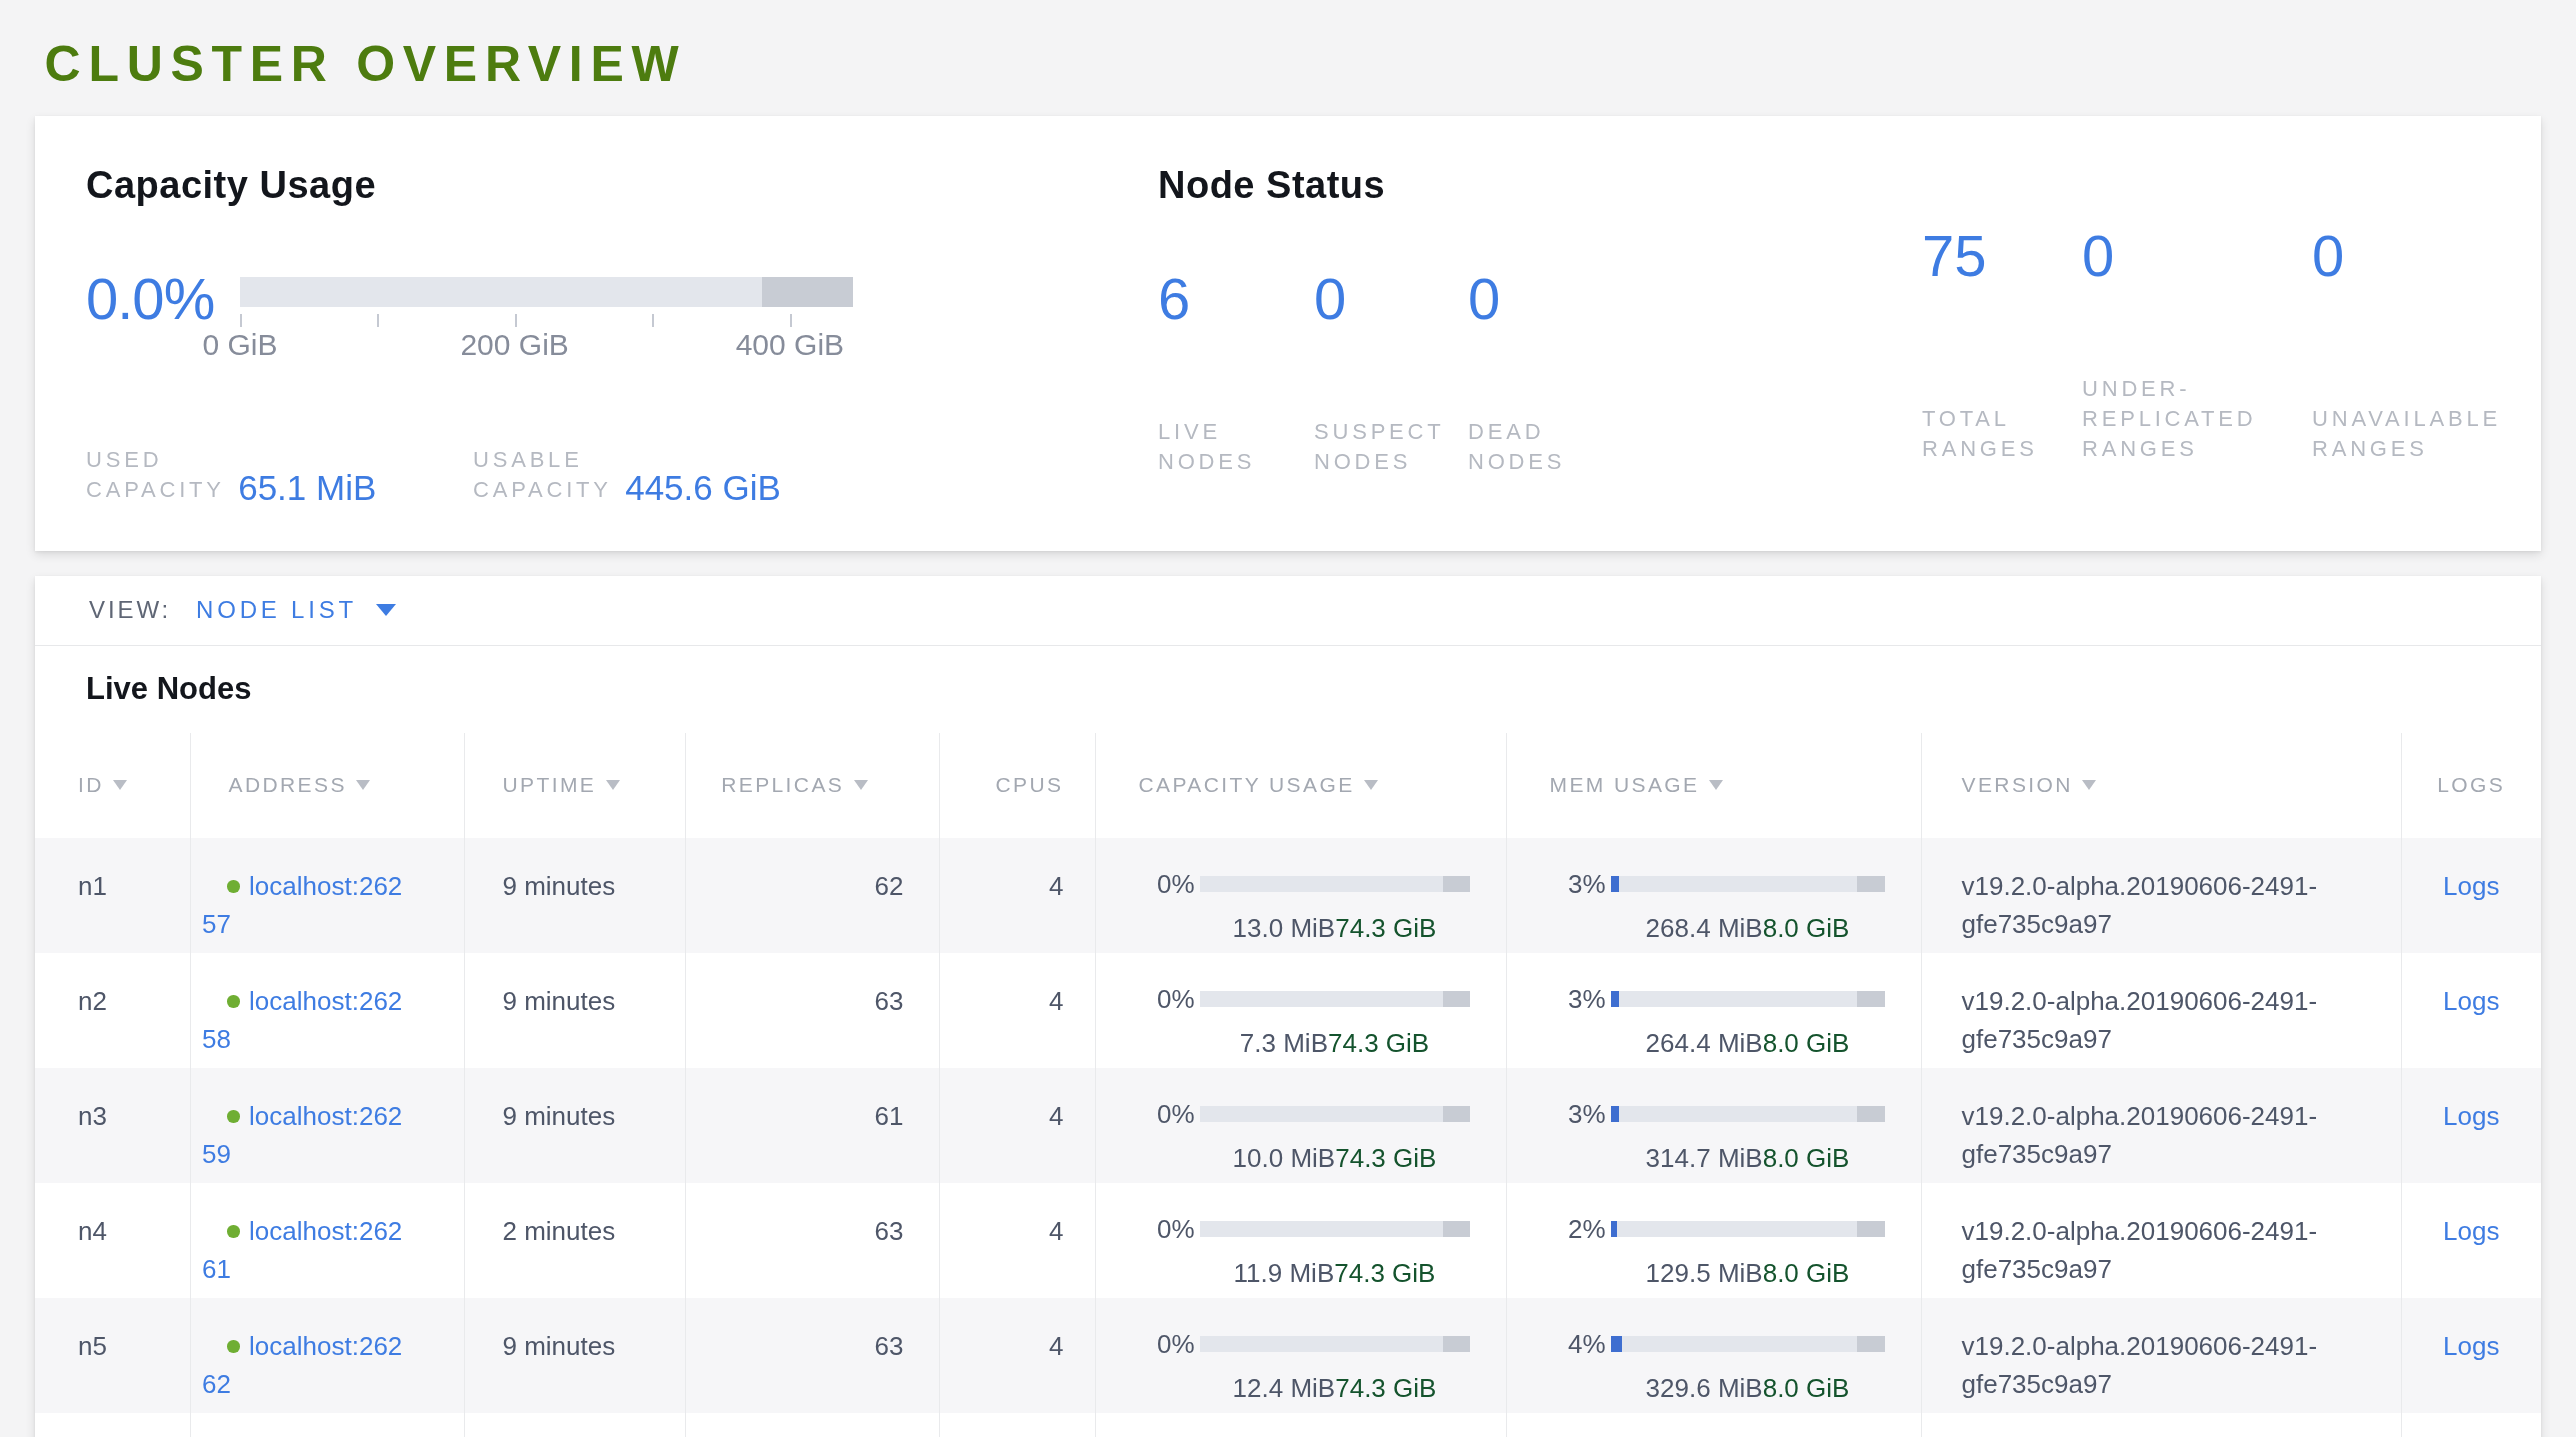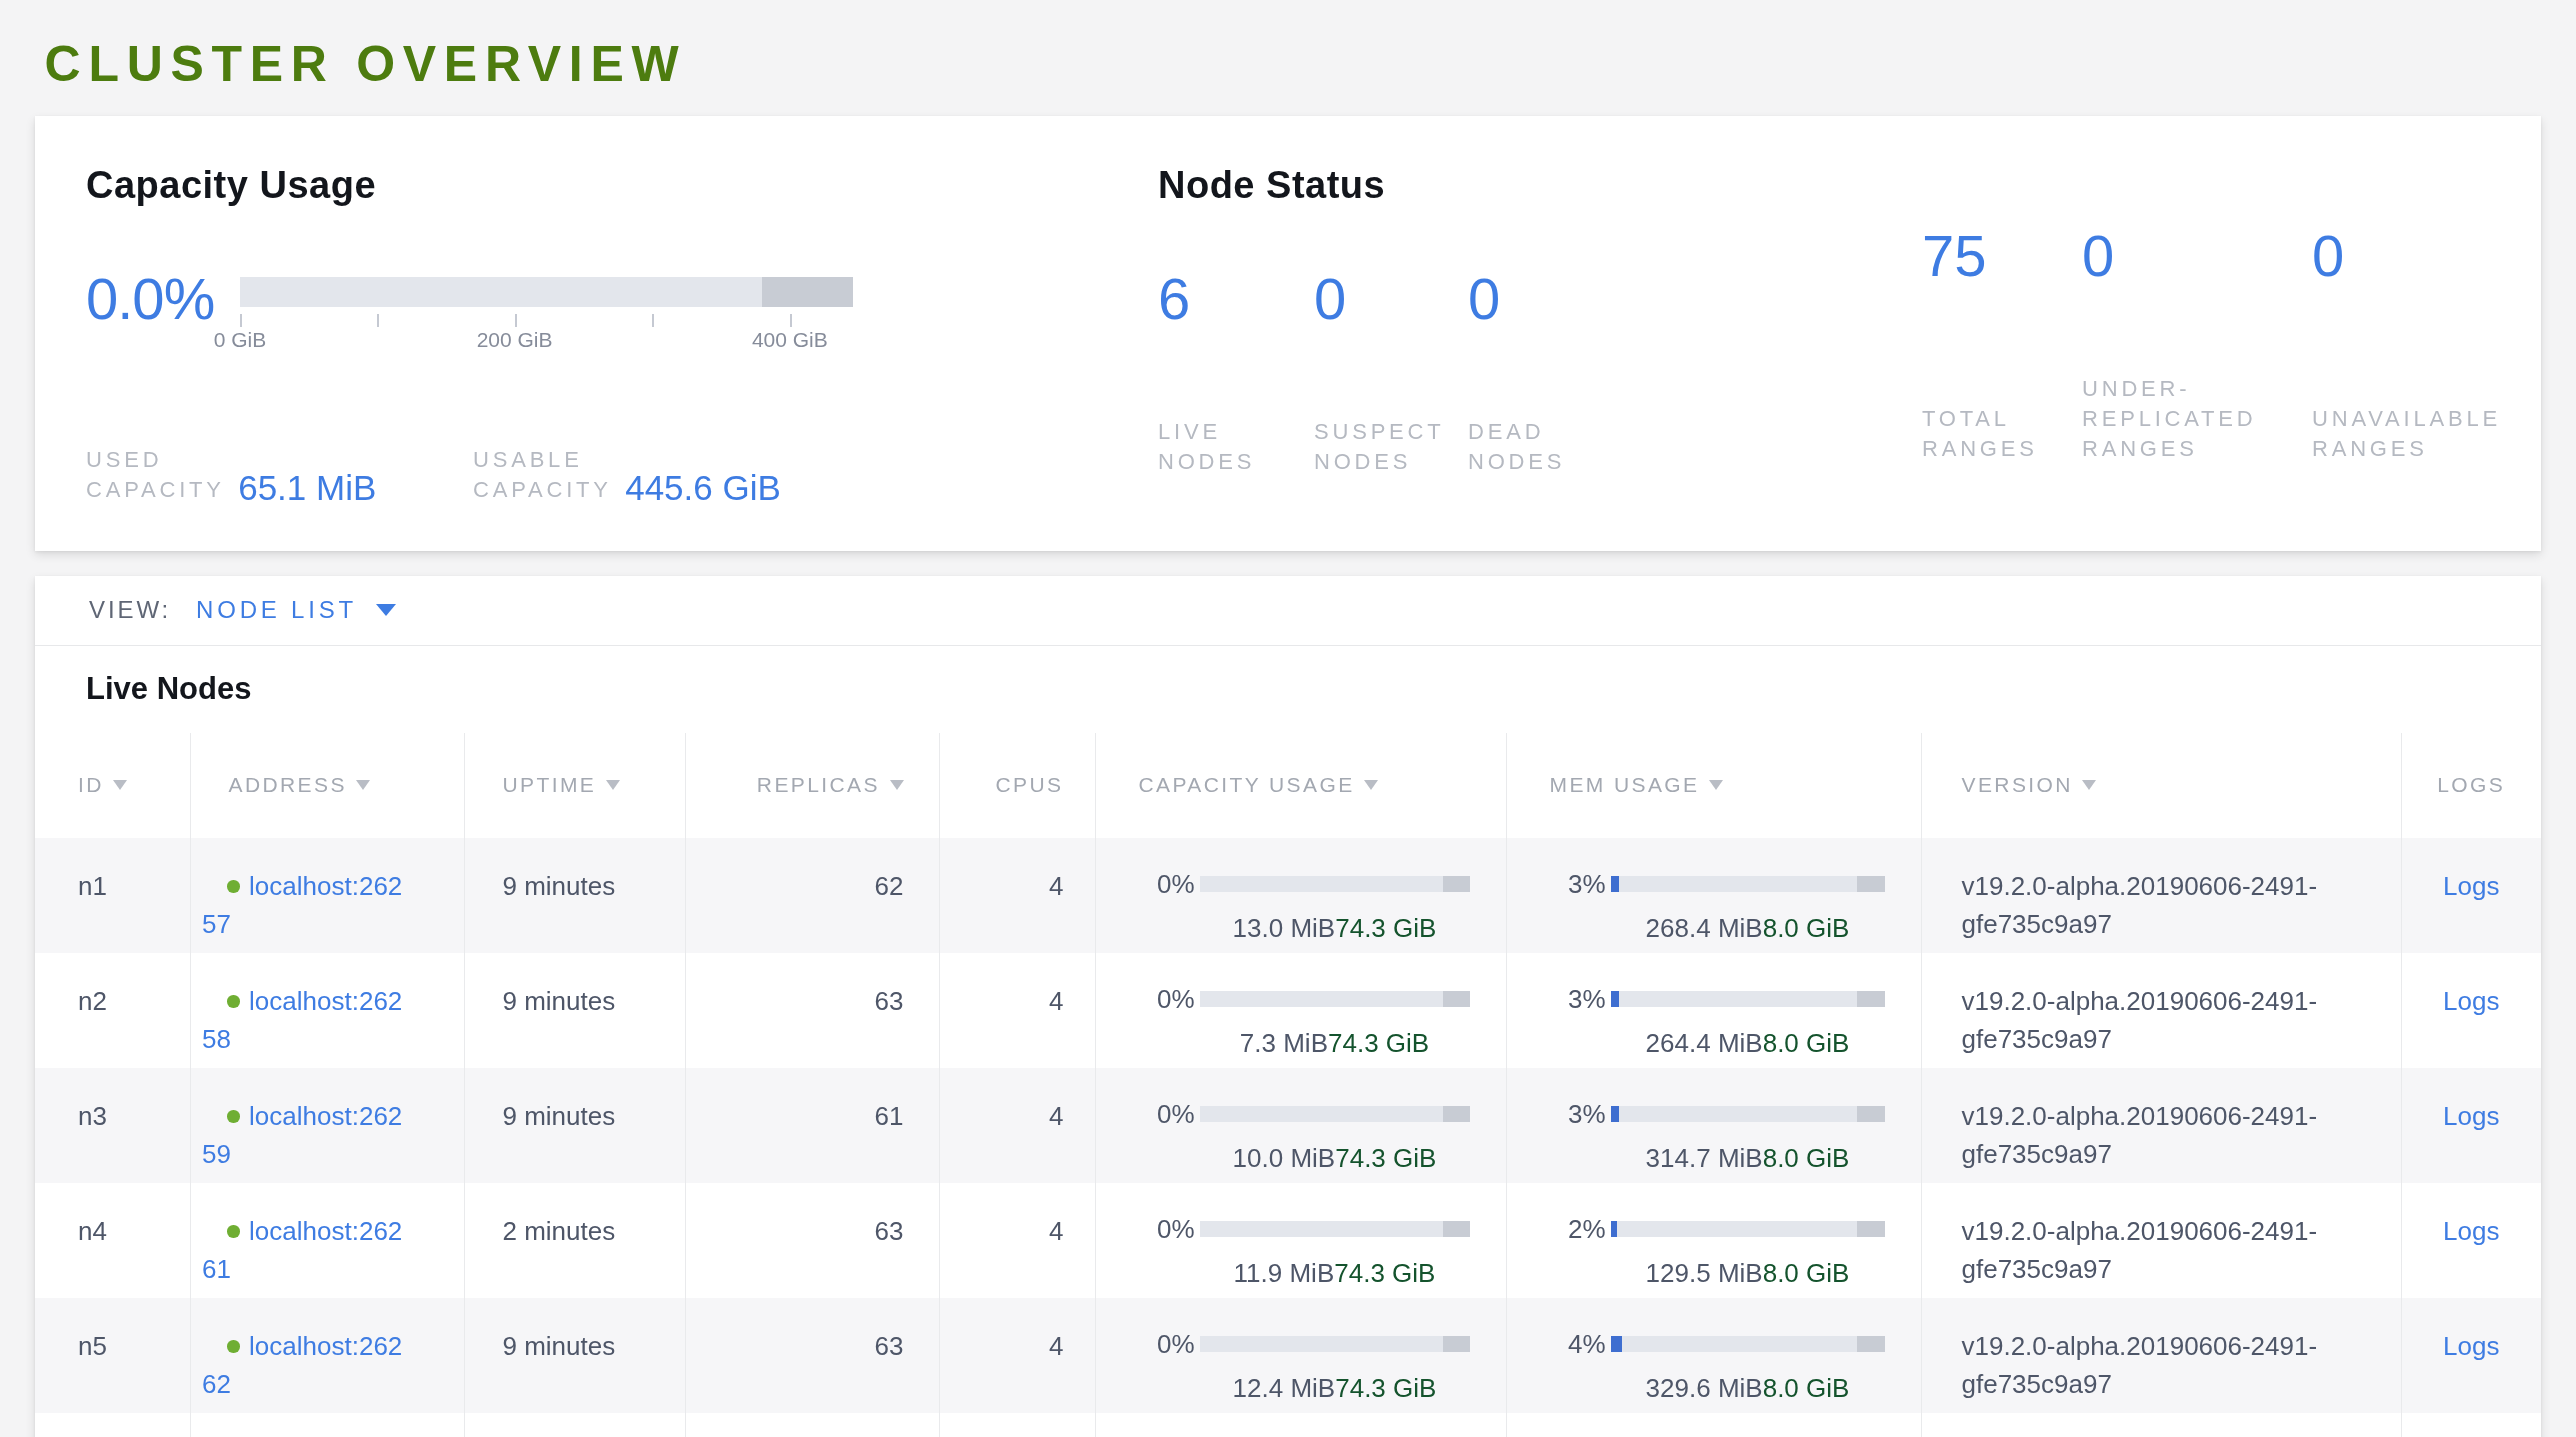--- a/index.html
+++ b/index.html
@@ -46,7 +46,7 @@
   .cap-tick {
     position:absolute; top:6.7px; width:1.9px; height:13.4px; background:#c5c9d2;
   }
-  .cap-axis { position:relative; height:25px; font-size:21px; color:#868c9a; }
+  .cap-axis { position:relative; height:25px; font-size:30px; color:#868c9a; }
   .cap-axis span { position:absolute; transform:translateX(-50%); white-space:nowrap; }
 
   .stat-row { display:flex; margin-top:92px; }

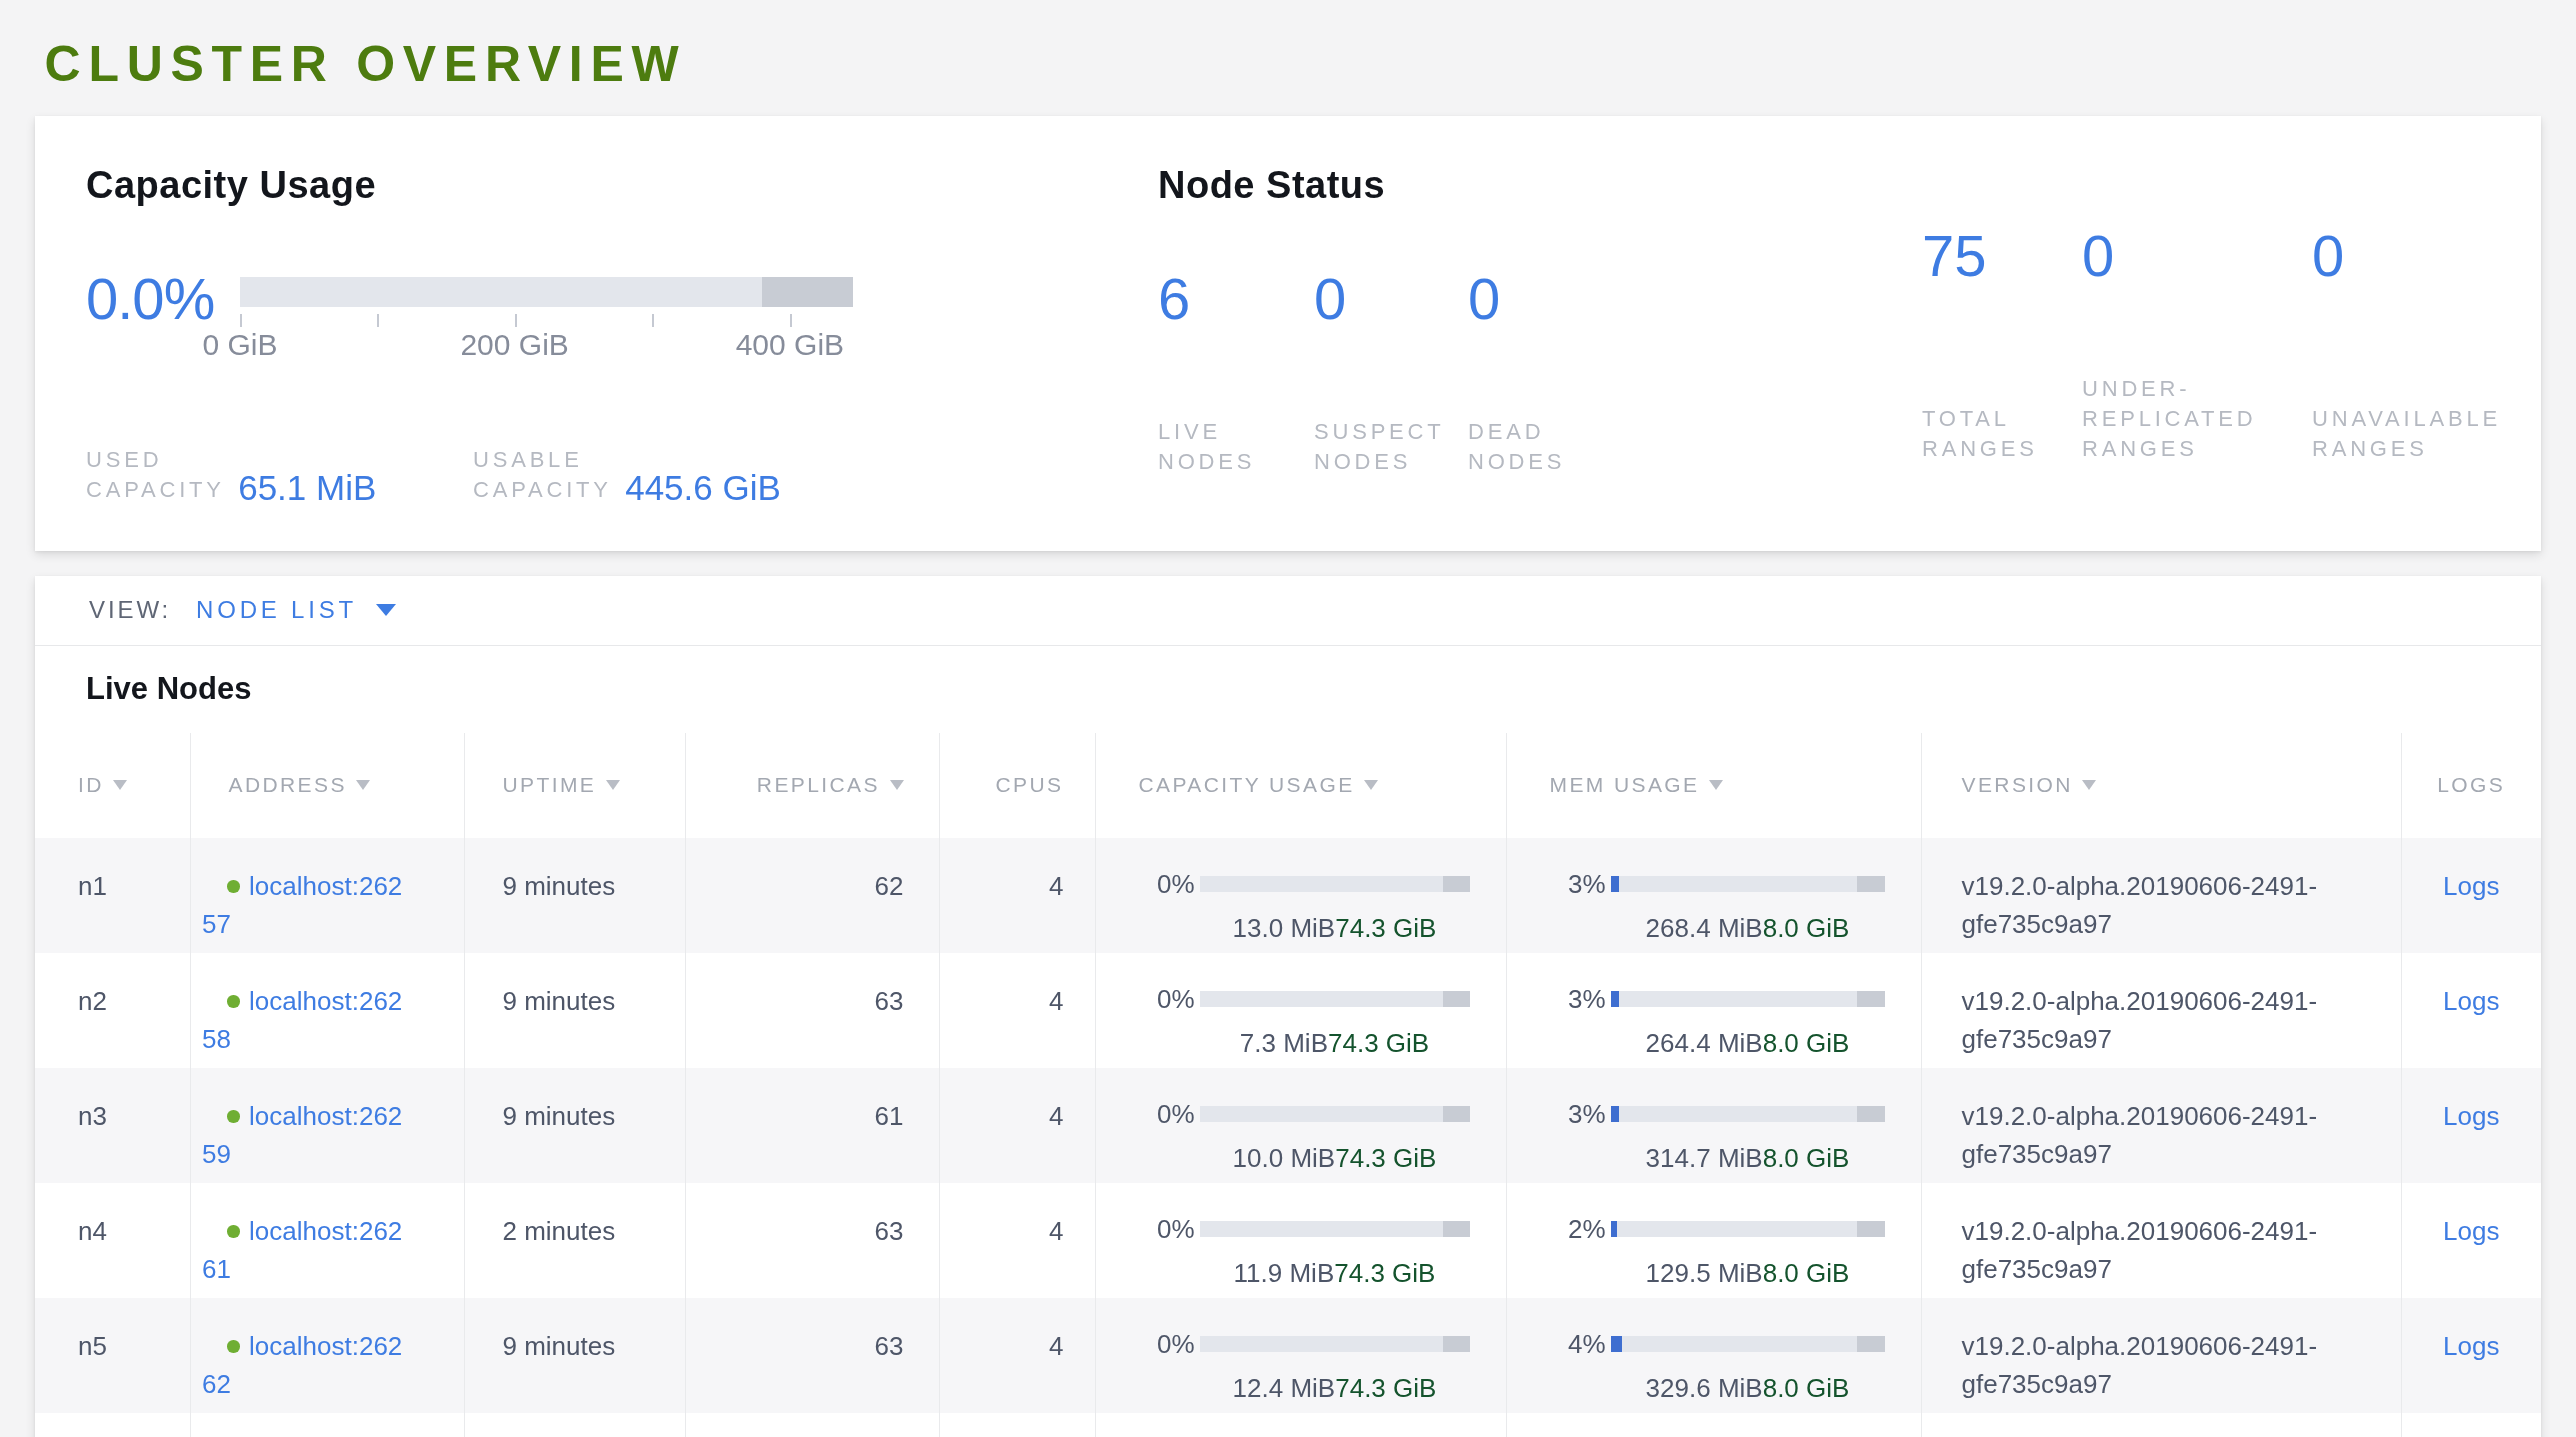--- a/index.html
+++ b/index.html
@@ -111,7 +111,7 @@
   .c-up { padding-left:38px; }
   th.c-up { padding-left:38px; }
   .c-rep { text-align:right; padding-right:35px; }
-  th.c-rep { text-align:right; padding-right:35px; }
+  th.c-rep { text-align:center; padding-right:35px; }
   .c-cpu { text-align:right; padding-right:31px; }
   th.c-cpu { text-align:right; padding-right:31px; }
   .c-usage { padding-left:43px; padding-right:36px; }

